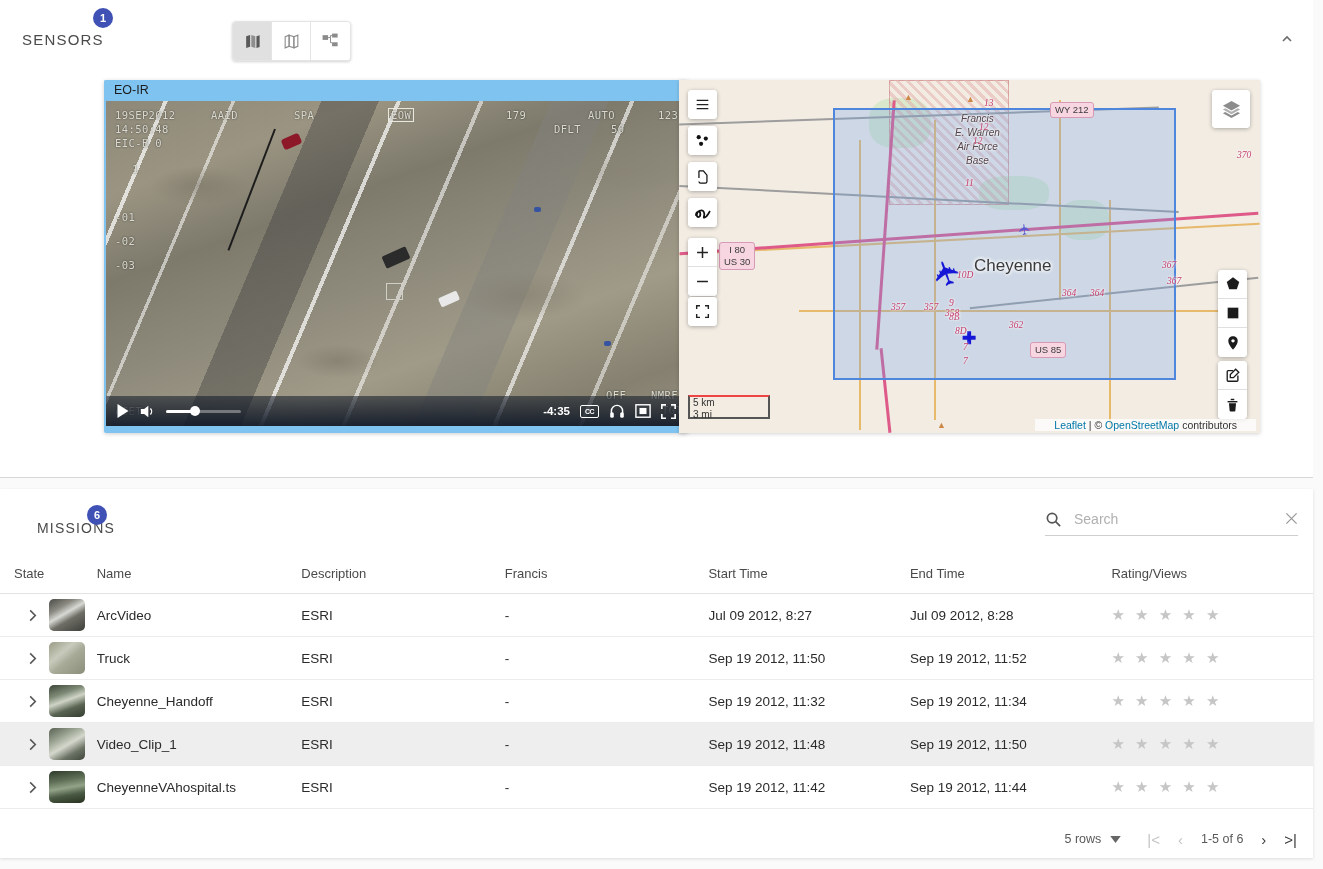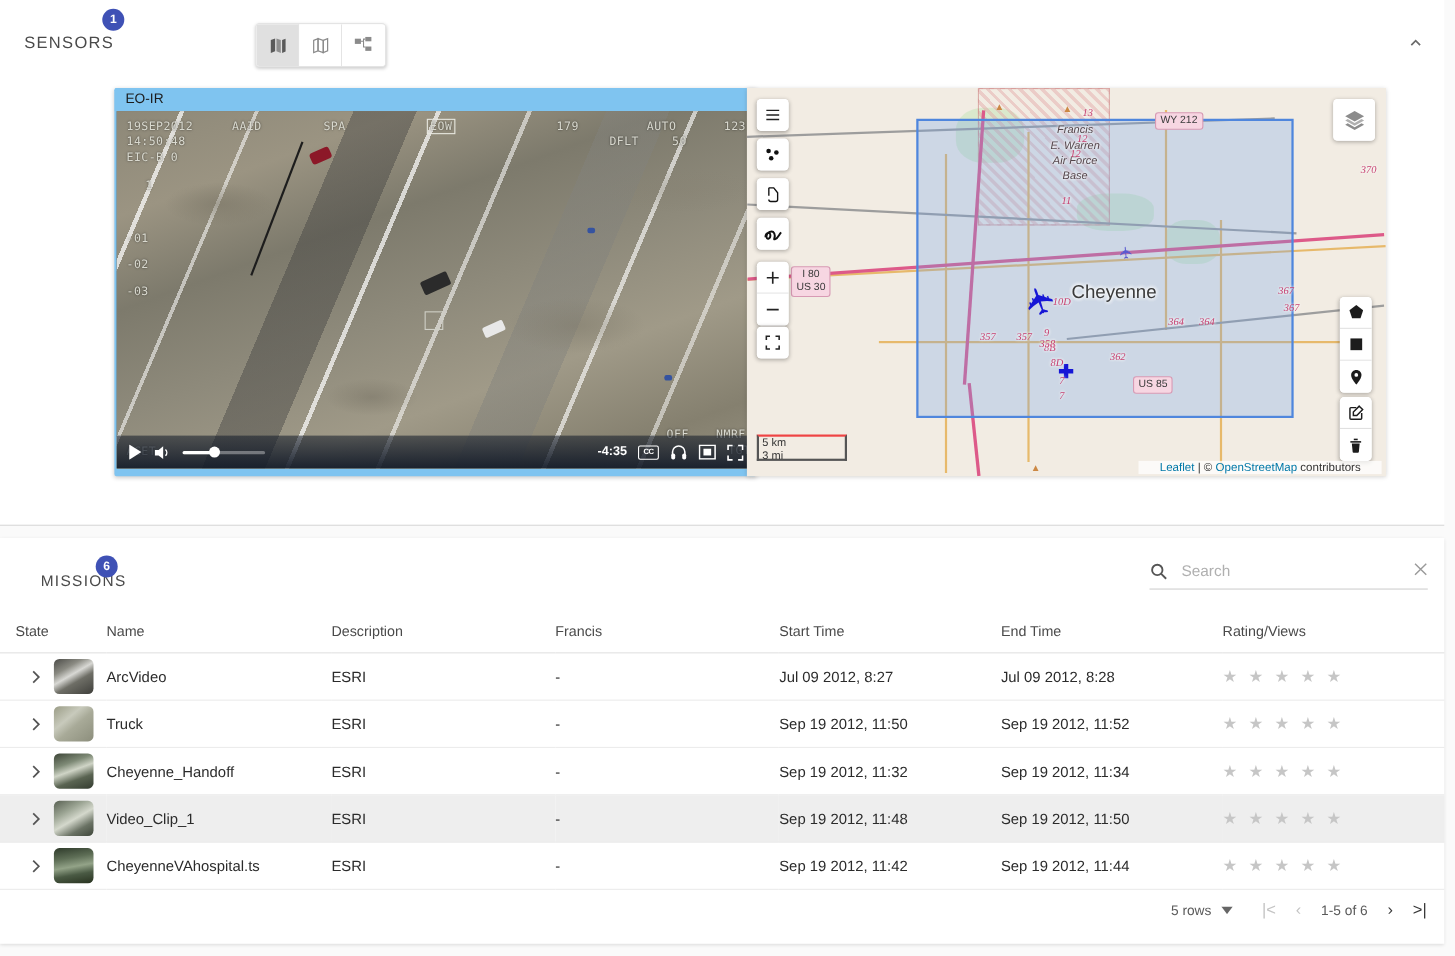--- a/index.html
+++ b/index.html
@@ -284,7 +284,7 @@
   .pg-btn { background: none; border: none; cursor: pointer; padding: 0 6px; font-size: 15px; line-height: 1; }
   .pg-disabled { color: #c4c4c4; cursor: default; }
   .pg-enabled { color: #3a3a3a; }
-  .pg-count { margin: 0 6px; }
+  .pg-count { margin: 12px 6px; }
 </style>
 </head>
 <body>

